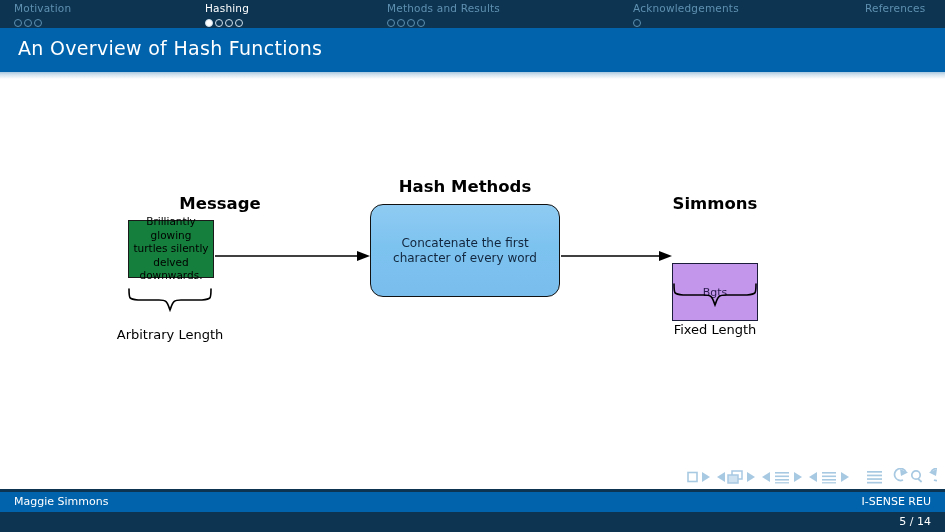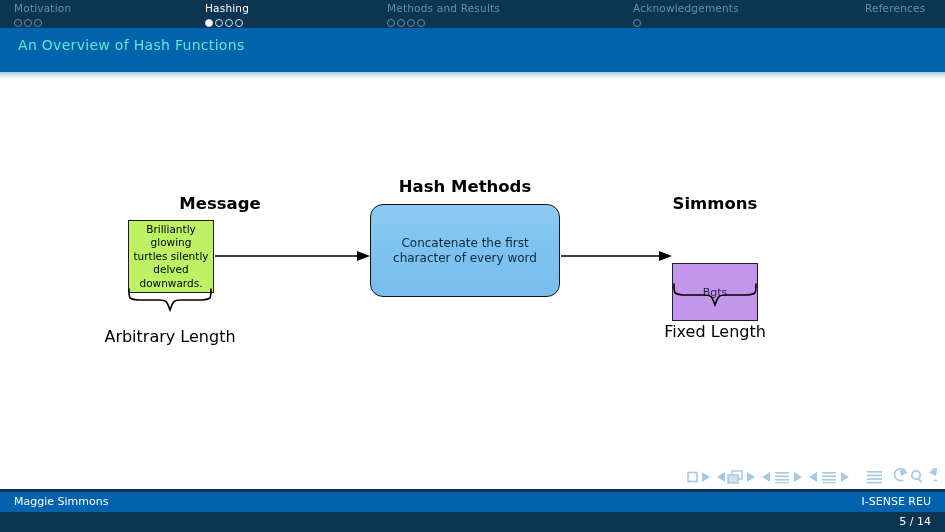--- a/index.html
+++ b/index.html
@@ -70,8 +70,8 @@
     position: absolute;
     left: 18px;
     top: 9px;
-    color: #5eead4;
-    font-size: 14px;
+    color: #ffffff;
+    font-size: 19px;
     font-weight: normal;
     letter-spacing: 0.3px;
     white-space: nowrap;

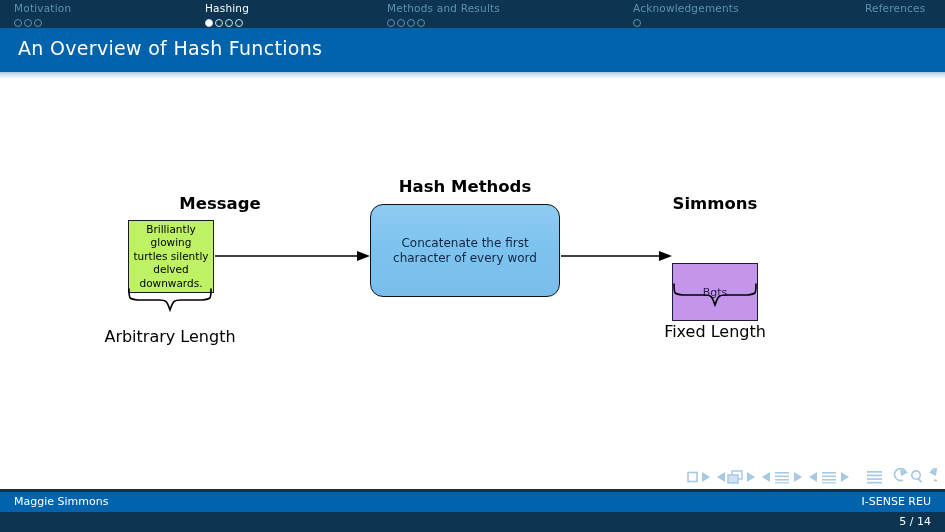--- a/index.html
+++ b/index.html
@@ -113,9 +113,9 @@
     left: -42px;
     top: 26px;
     width: 86px;
-    height: 73px;
+    height: 58px;
     border: 1.4px solid #1a1a1a;
-    background: #bef264;
+    background: #15803d;
     box-sizing: border-box;
     display: flex;
     align-items: center;

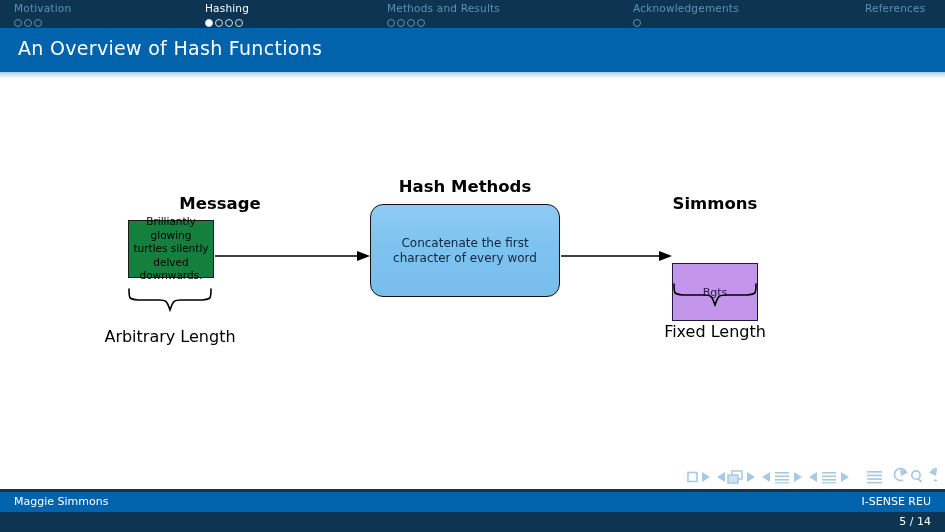--- a/index.html
+++ b/index.html
@@ -181,7 +181,7 @@
     position: absolute;
     width: 160px;
     text-align: center;
-    font-size: 16px;
+    font-size: 13px;
     color: #000000;
     white-space: nowrap;
   }

